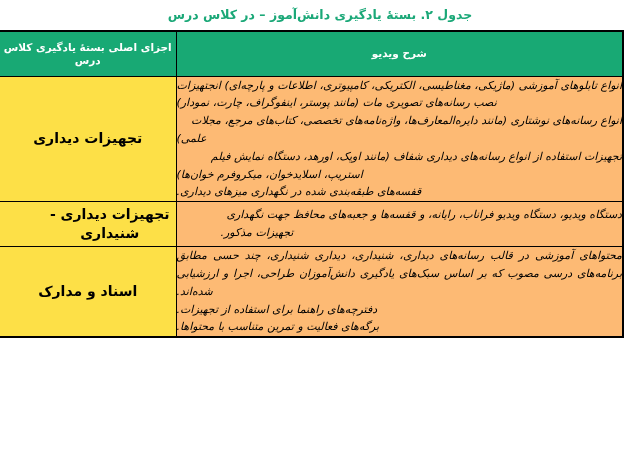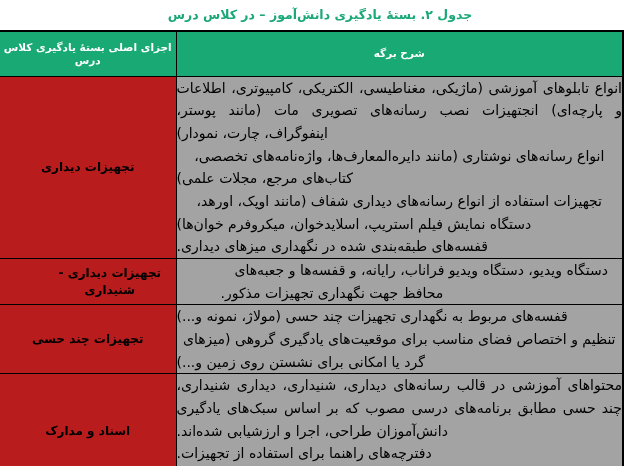--- a/index.html
+++ b/index.html
@@ -122,7 +122,7 @@
     </colgroup>
     <thead>
       <tr>
-        <th class="hdr-cell">شرح برگه</th>
+        <th class="hdr-cell">شرح ویدیو</th>
         <th class="hdr-cell">اجزای اصلی بستۀ یادگیری کلاس درس</th>
       </tr>
     </thead>

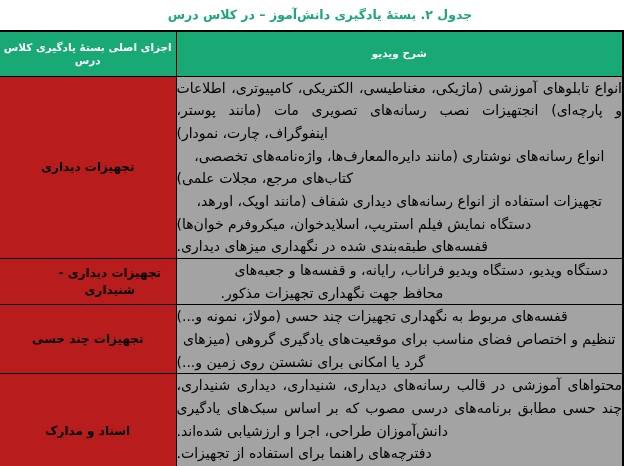--- a/index.html
+++ b/index.html
@@ -80,13 +80,14 @@
 
   
   .desc-cell {
-    background: #a3a3a3;
+    background: #fdba74;
     color: #000000;
-    font-size: 14px;
+    font-size: 11px;
     text-align: right;
     line-height: 1.62;
     padding: 3px 7px 3px 5px;
     direction: rtl;
+    font-style: italic;
   }
 
   .desc-cell p {

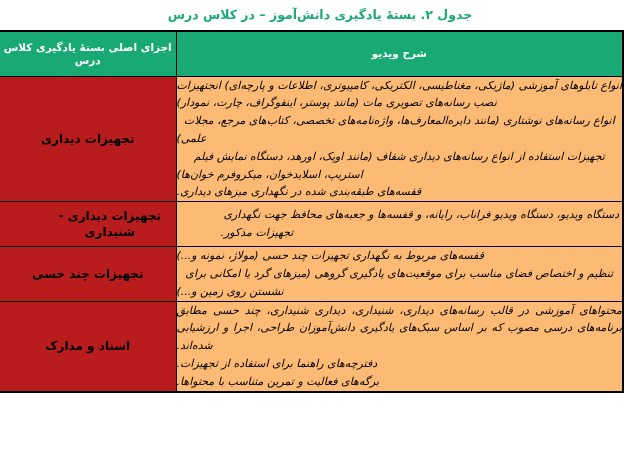--- a/index.html
+++ b/index.html
@@ -98,7 +98,7 @@
   }
 
   .desc-cell p.single {
-    text-align: center;
+    text-align: right;
   }
 
   

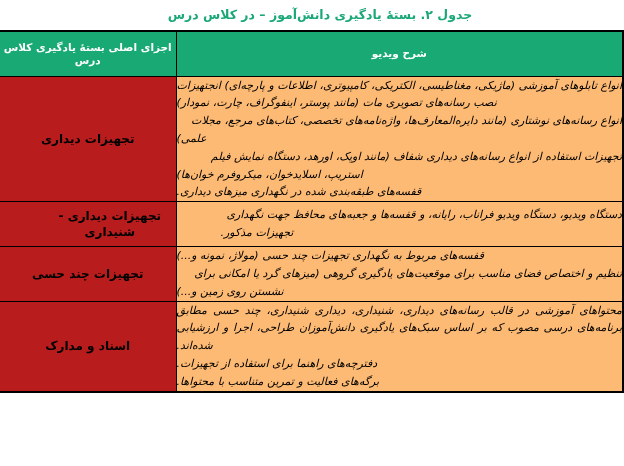--- a/index.html
+++ b/index.html
@@ -69,9 +69,9 @@
 
   
   .comp-cell {
-    background: #b91c1c;
+    background: #fde047;
     color: #000000;
-    font-size: 12px;
+    font-size: 14px;
     font-weight: bold;
     text-align: center;
     line-height: 1.35;

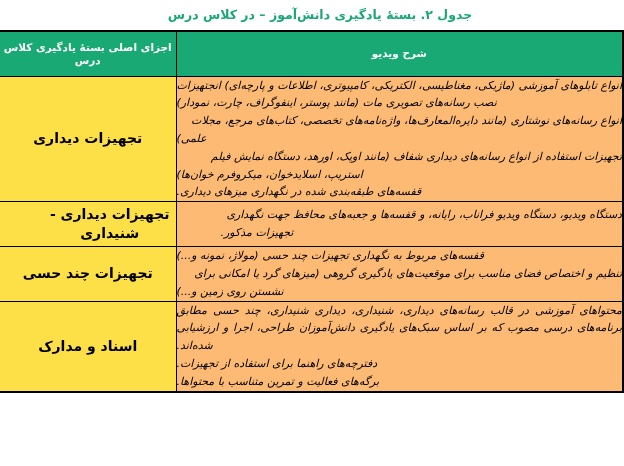--- a/index.html
+++ b/index.html
@@ -147,13 +147,6 @@
         <td class="comp-cell">تجهیزات دیداری - شنیداری</td>
       </tr>
 
-      <tr class="row-4">
-        <td class="desc-cell">
-          <p class="single">قفسه‌های مربوط به نگهداری تجهیزات چند حسی (مولاژ، نمونه و...)</p>
-          <p class="single">تنظیم و اختصاص فضای مناسب برای موقعیت‌های یادگیری گروهی (میزهای گرد یا امکانی برای نشستن روی زمین و...)</p>
-        </td>
-        <td class="comp-cell">تجهیزات چند حسی</td>
-      </tr>
 
 
       <tr class="row-6">

